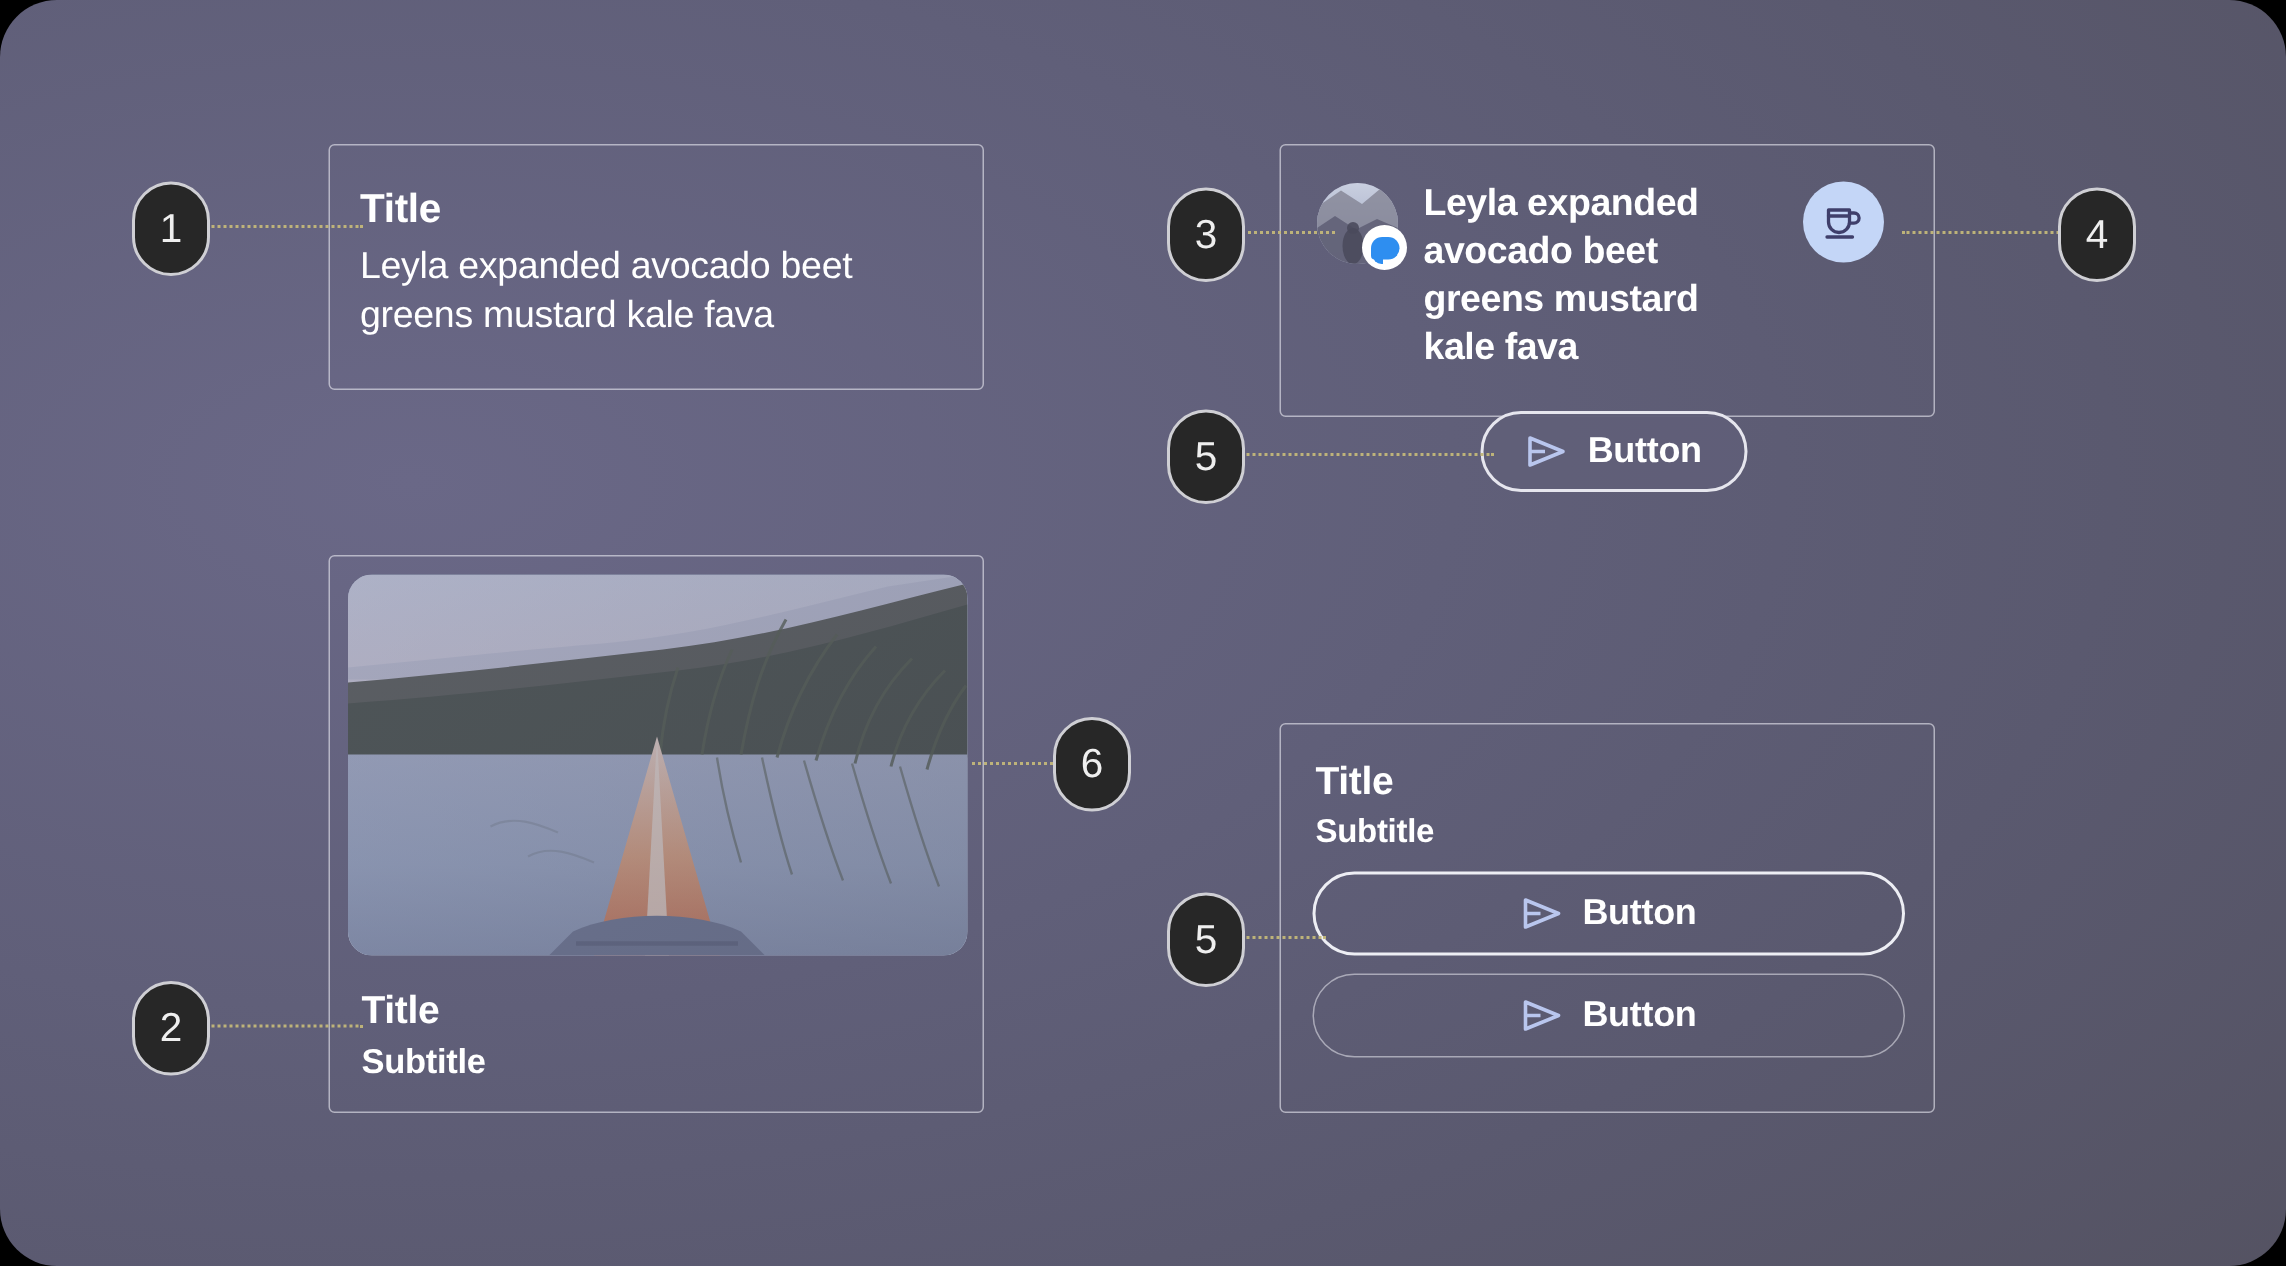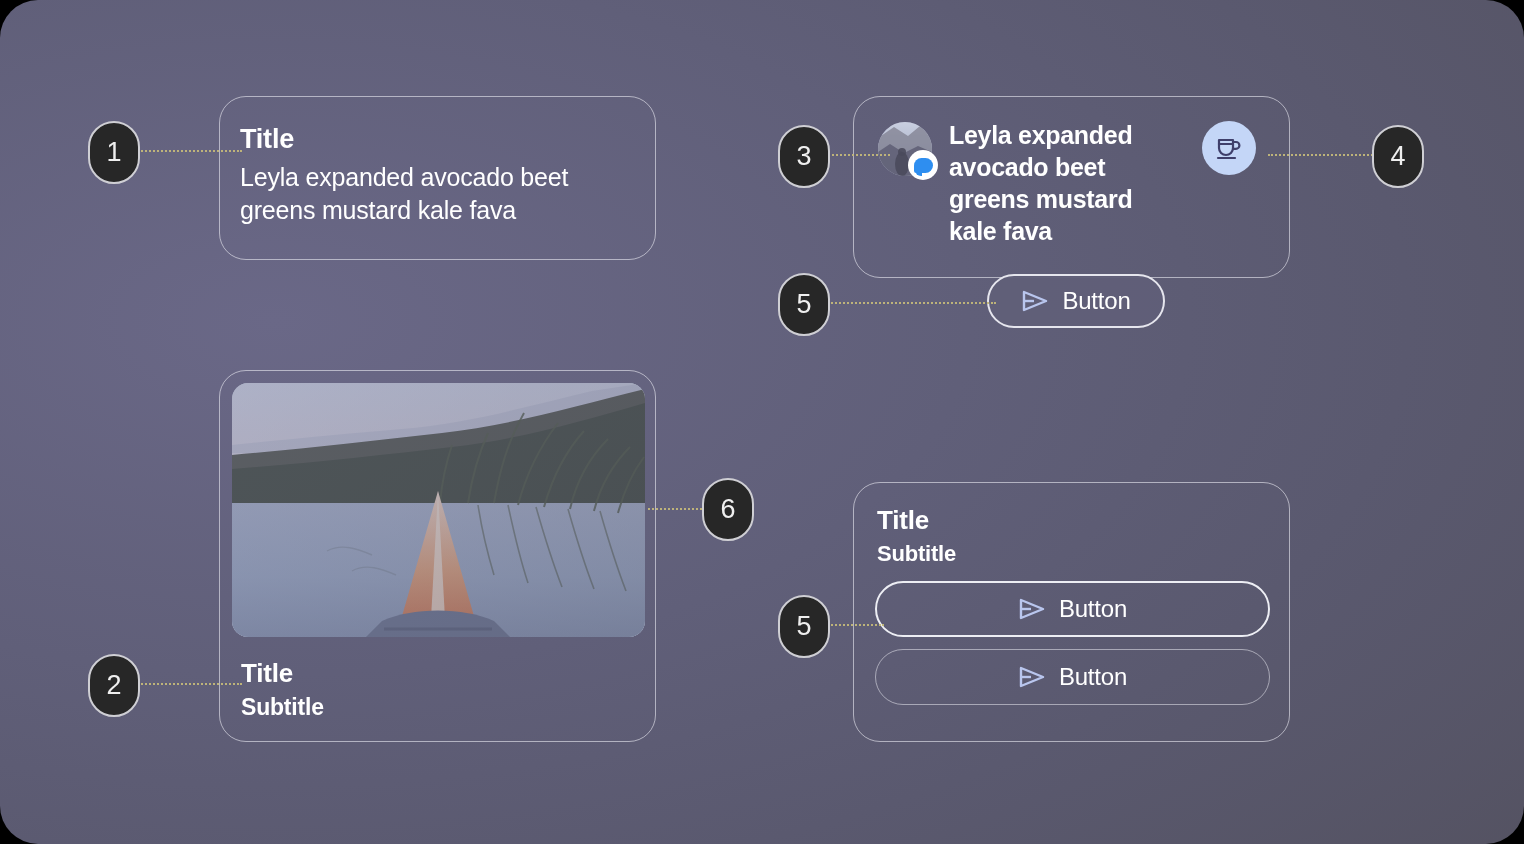--- a/index.html
+++ b/index.html
@@ -32,7 +32,7 @@
     position: absolute;
     box-sizing: border-box;
     border: 1.5px solid rgba(233,233,240,0.62);
-    border-radius: 27px;
+    border-radius: 4px;
     color: #ffffff;
   }
 

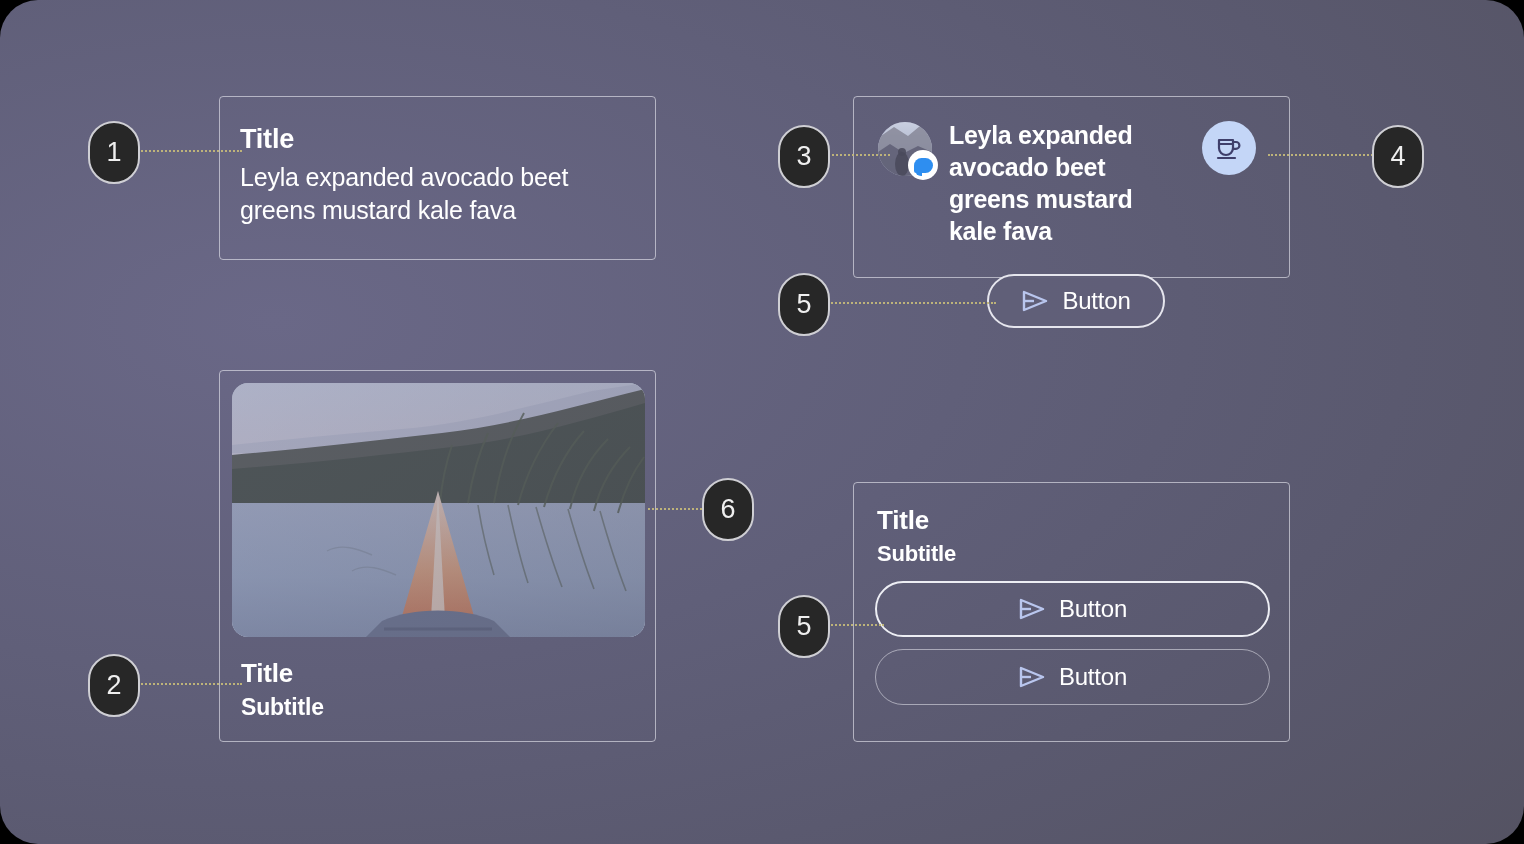--- a/index.html
+++ b/index.html
@@ -179,7 +179,7 @@
     border-radius: 999px;
     color: #ffffff;
     font-size: 24px;
-    font-weight: normal;
+    font-weight: bold;
     letter-spacing: -0.2px;
     background: transparent;
     cursor: pointer;

